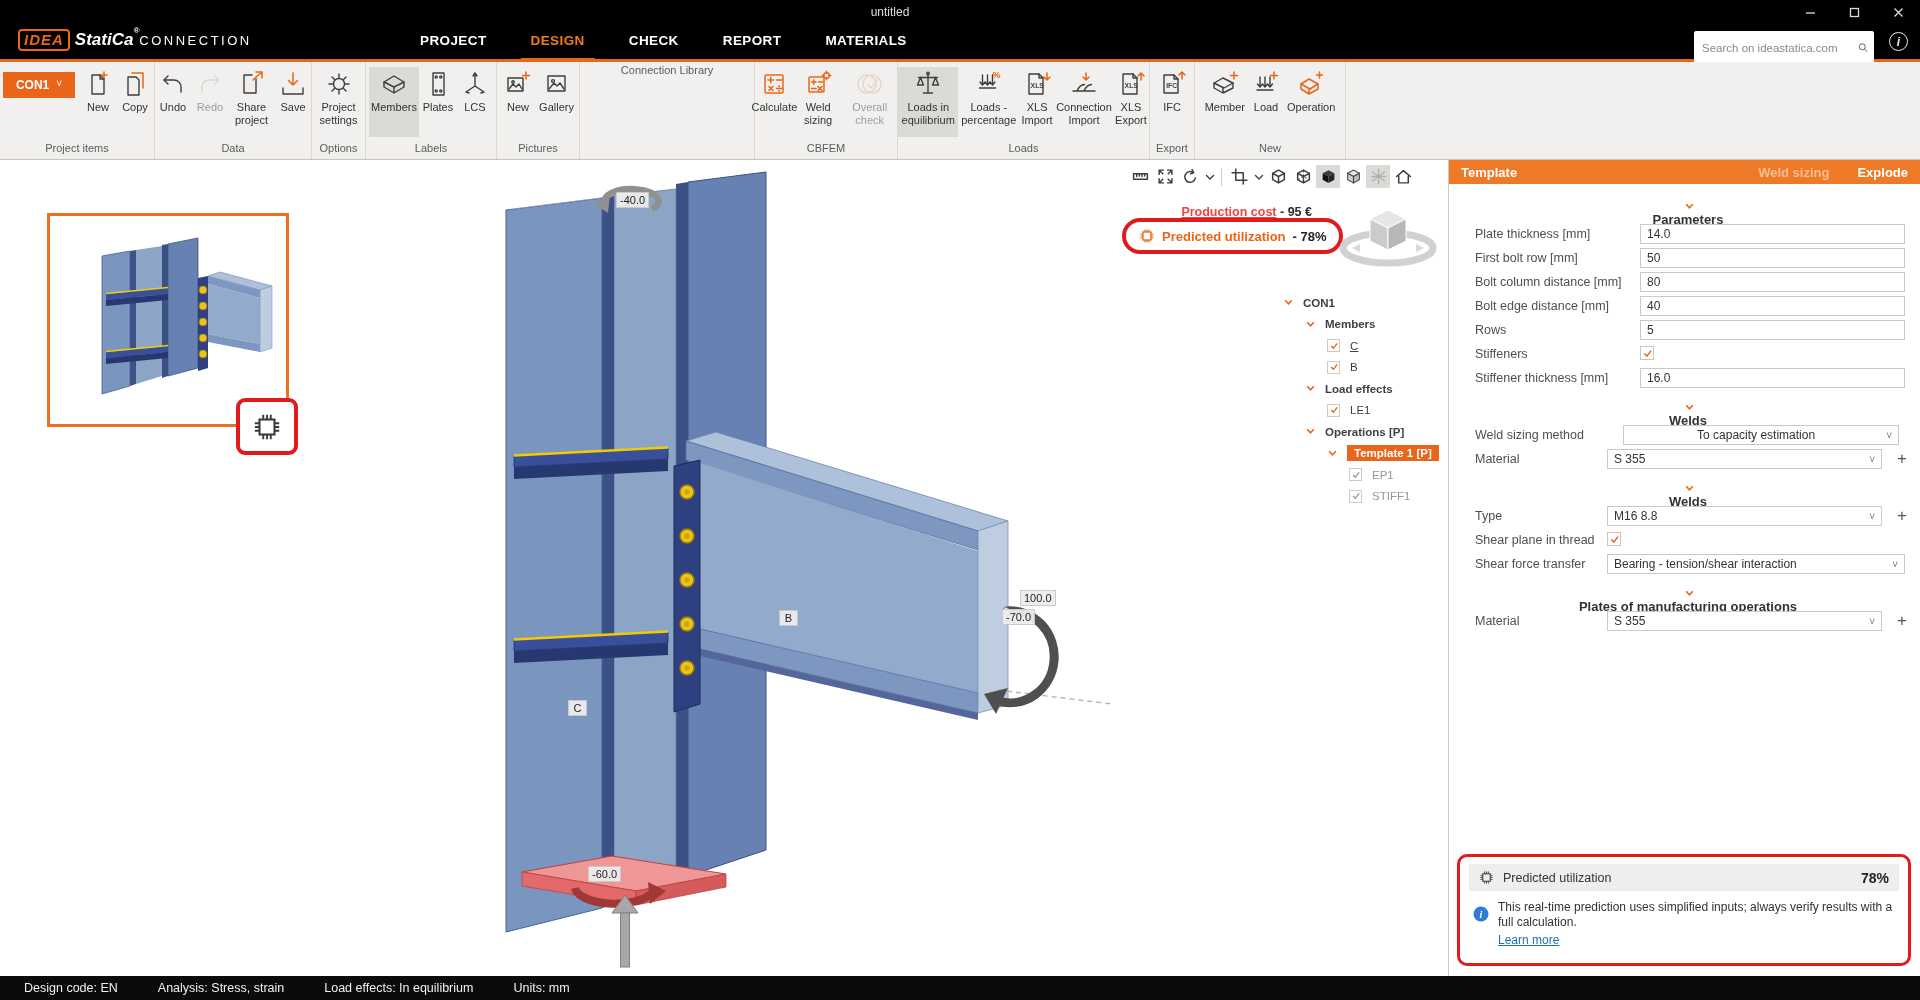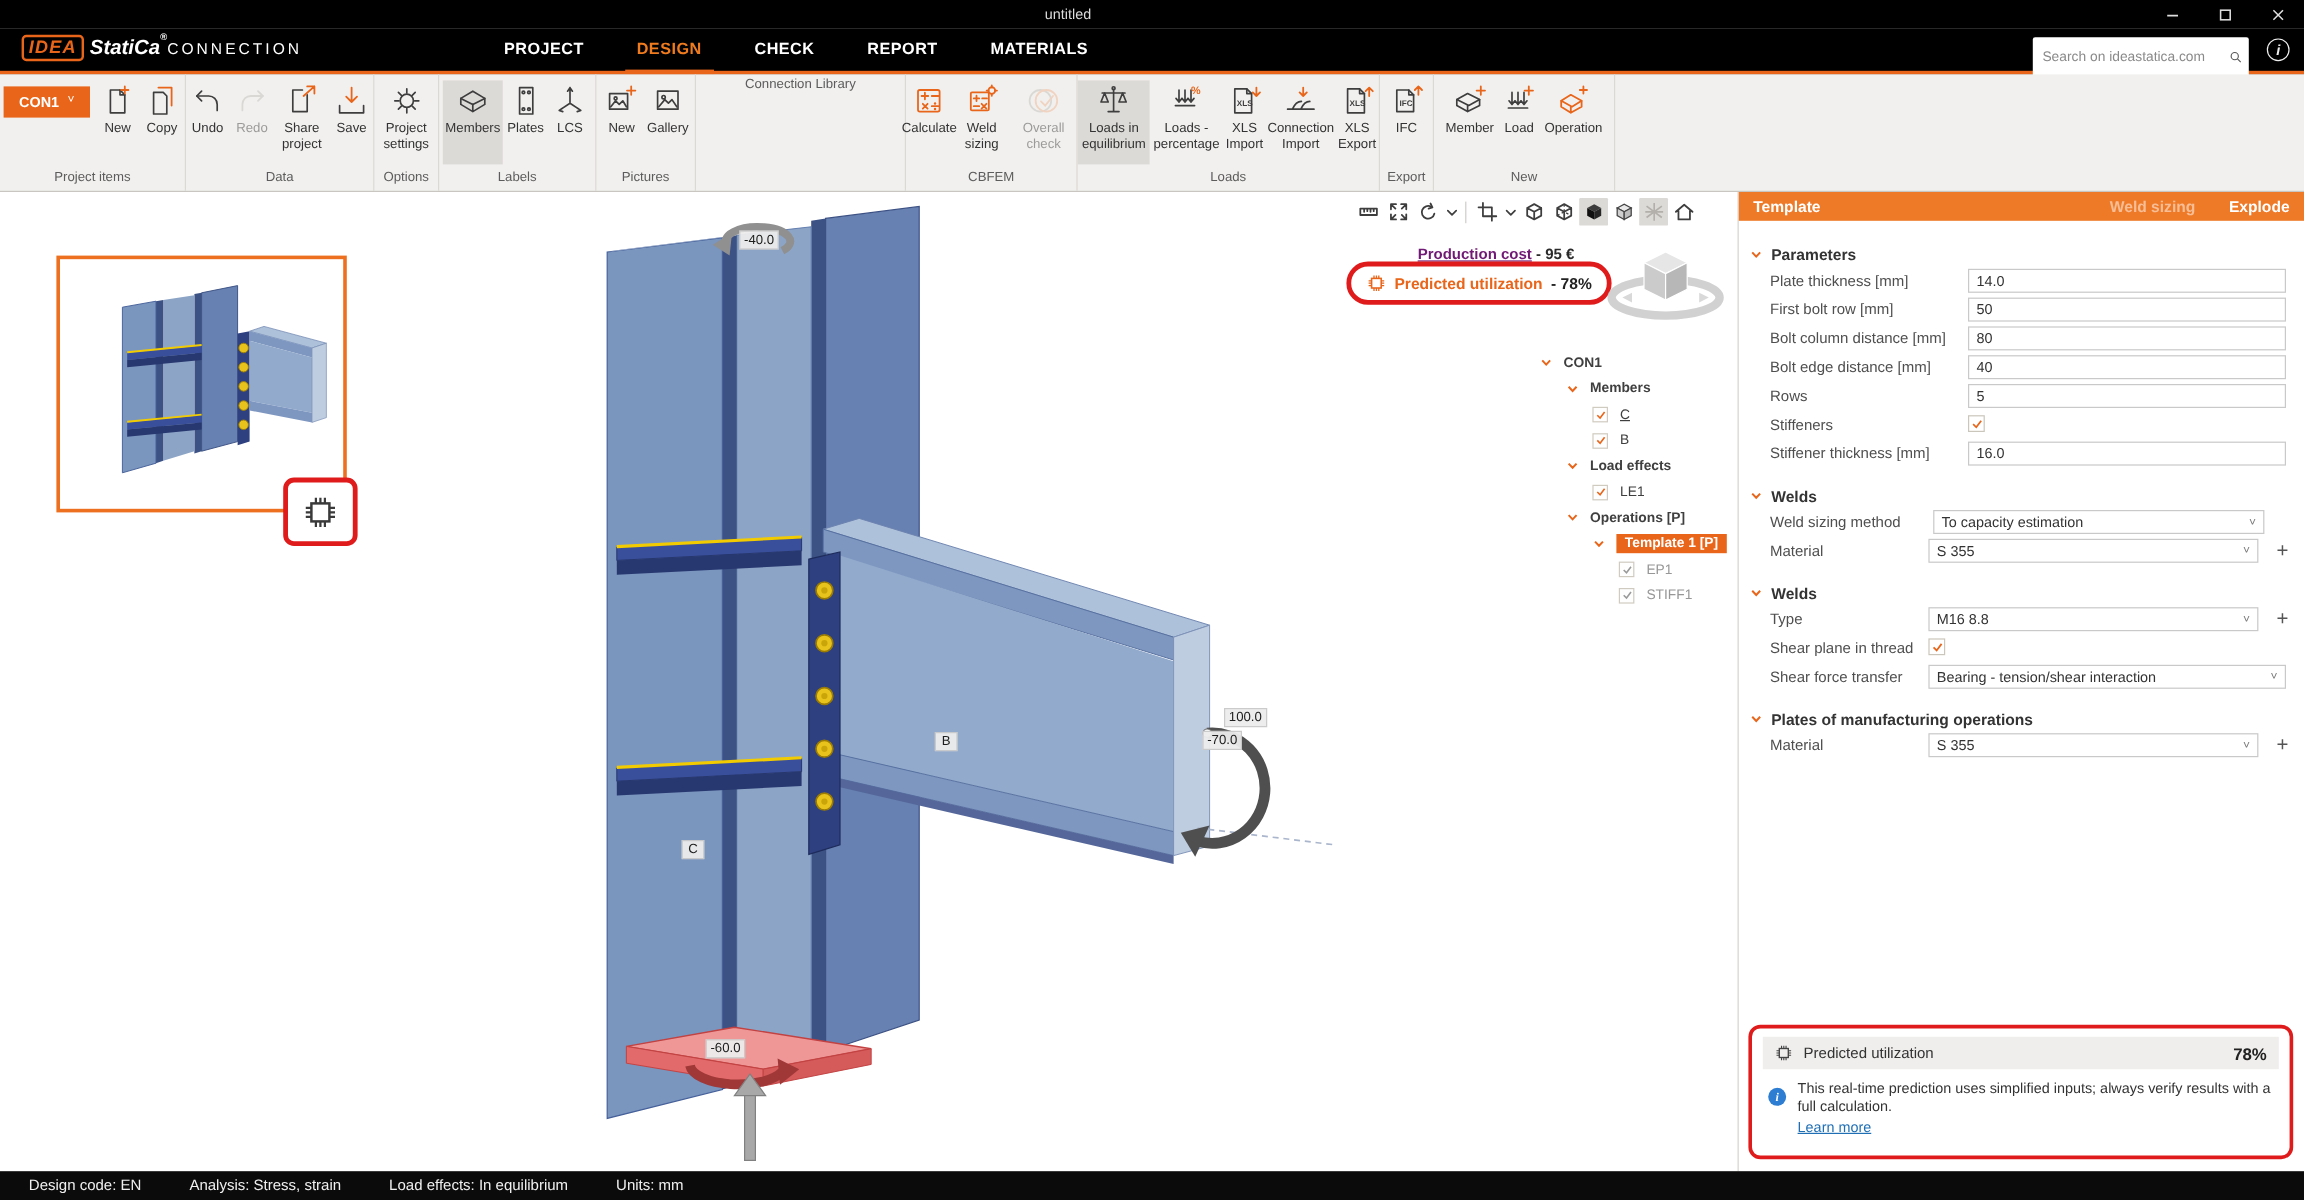--- a/index.html
+++ b/index.html
@@ -60,7 +60,7 @@
   .thumb-box{position:absolute;left:47px;top:213px;width:236px;height:208px;border:3px solid #ed7021;background:#fff;box-sizing:content-box;cursor:pointer;}
   .thumb-chip-box{position:absolute;left:236px;top:398px;width:62px;height:57px;border:4px solid #e01b1b;border-radius:9px;background:#fff;box-sizing:border-box;display:flex;align-items:center;justify-content:center;}
   .prod-cost{position:absolute;left:1140px;top:205px;width:172px;text-align:right;font-size:12.5px;font-weight:700;white-space:nowrap;}
-  .prod-cost .lbl{color:#701a75;text-decoration:underline;cursor:pointer;}
+  .prod-cost .lbl{color:#ef4444;text-decoration:underline;cursor:pointer;}
   .prod-cost .val{color:#2b2b2b;}
   .pred-badge{position:absolute;left:1122px;top:218px;height:36px;border:4px solid #e01b1b;border-radius:18px;background:#fff;display:flex;align-items:center;gap:7px;padding:0 13px;box-sizing:border-box;}
   .pred-badge .lbl{color:#e8651a;font-weight:700;font-size:13px;white-space:nowrap;}

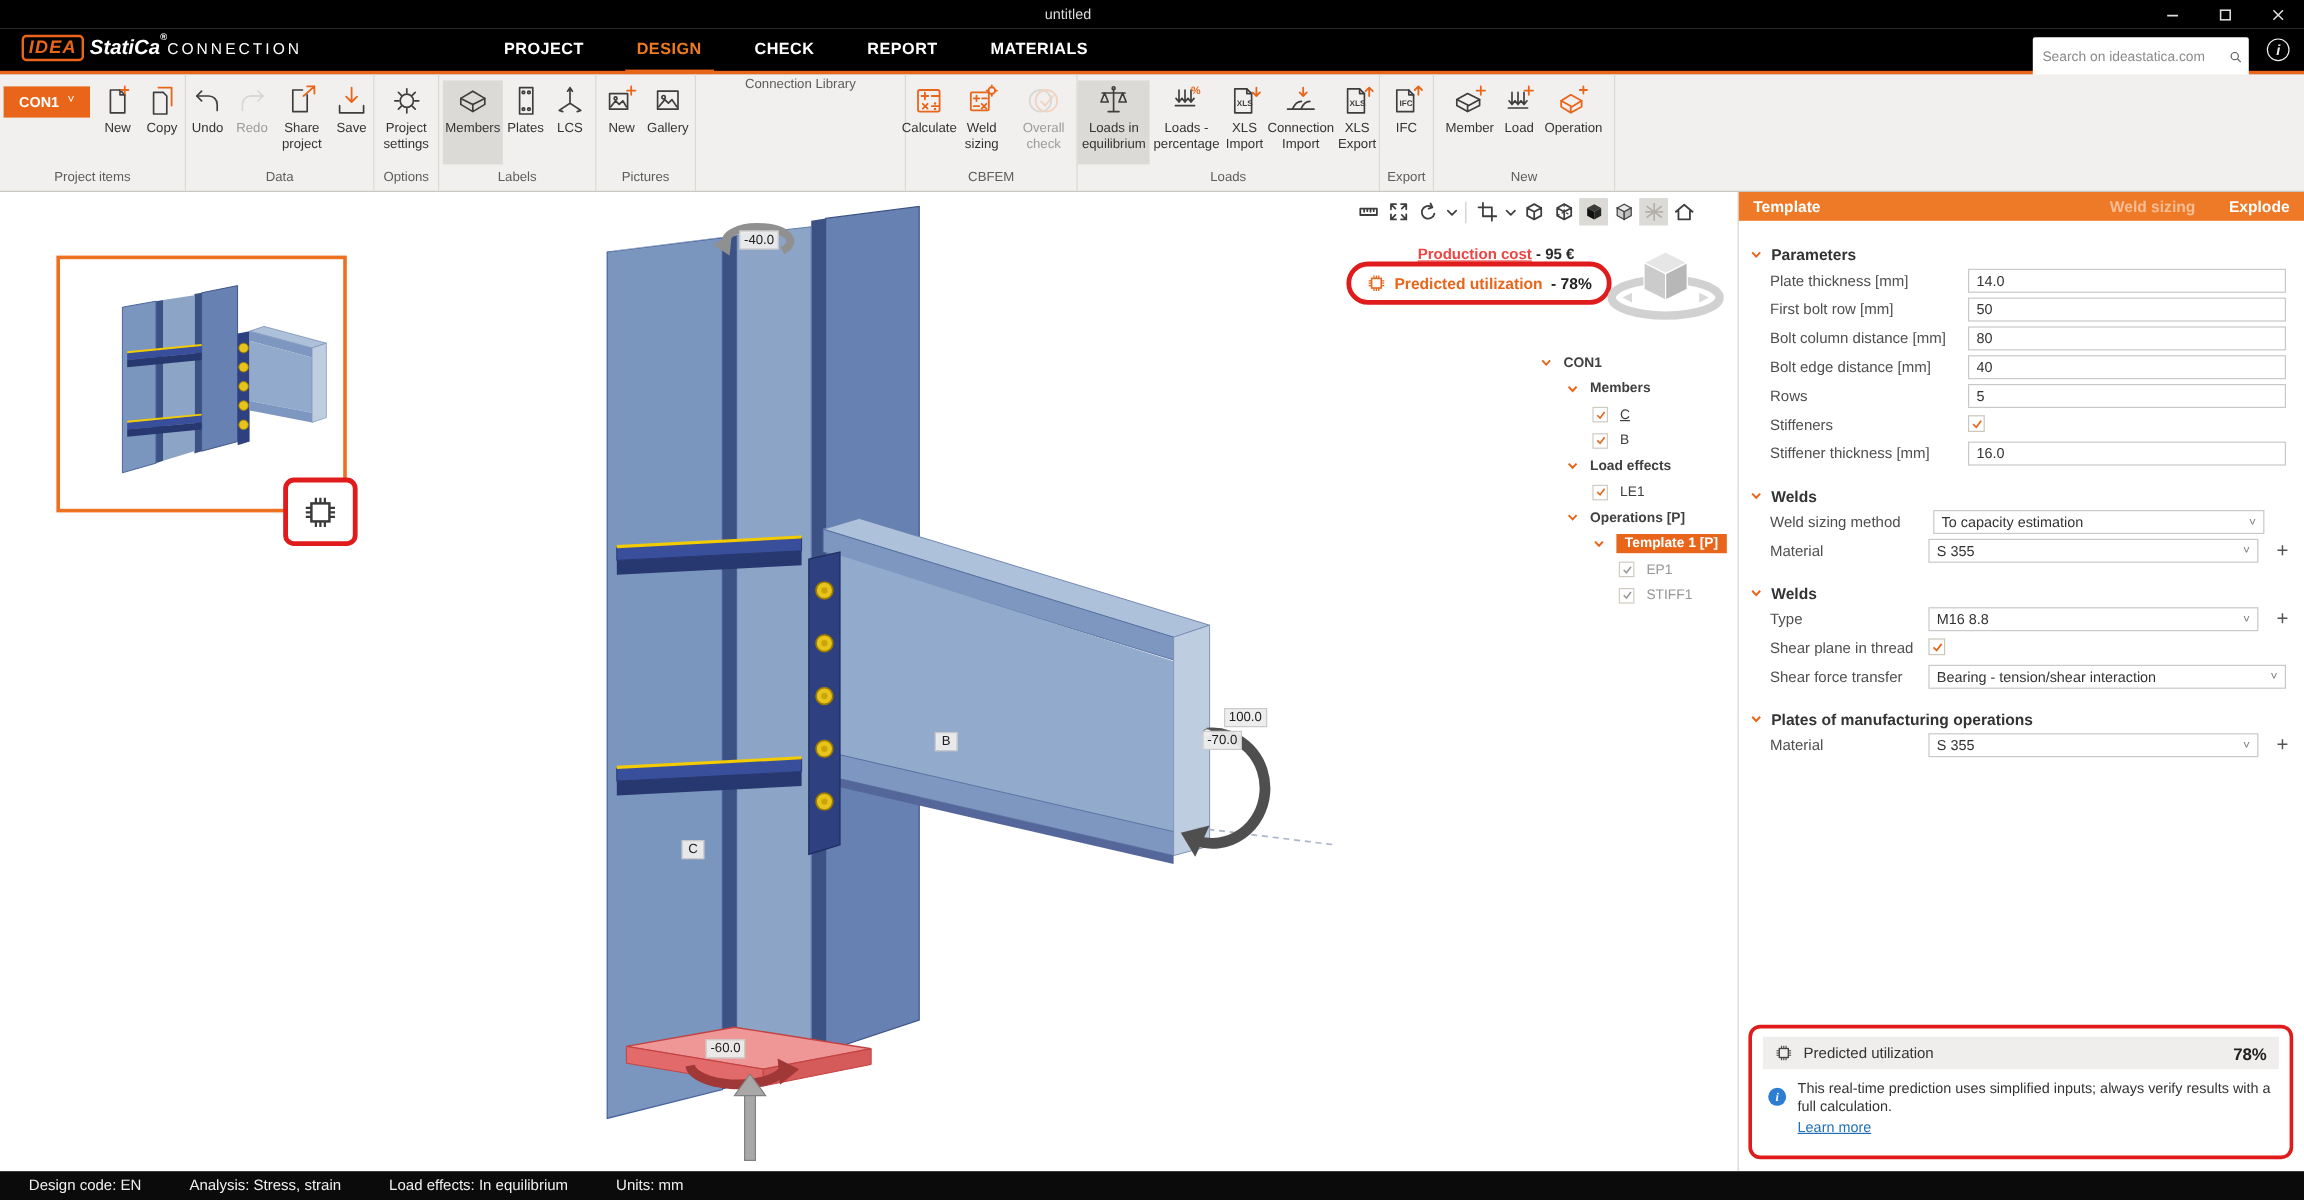--- a/index.html
+++ b/index.html
@@ -85,7 +85,7 @@
   .panel-action.solid{color:#fff;}
   .panel-body{position:relative;padding-top:6px;}
   .sec{margin-top:11px;}
-  .sec-head{display:flex;align-items:center;height:22px;}
+  .sec-head{display:flex;align-items:center;height:22px;flex-direction:column;}
   .sec-chev{width:11px;height:11px;margin-left:9px;flex:none;}
   .sec-title{margin-left:7px;font-weight:700;font-size:13px;color:#333;}
   .prow{position:relative;height:24px;}

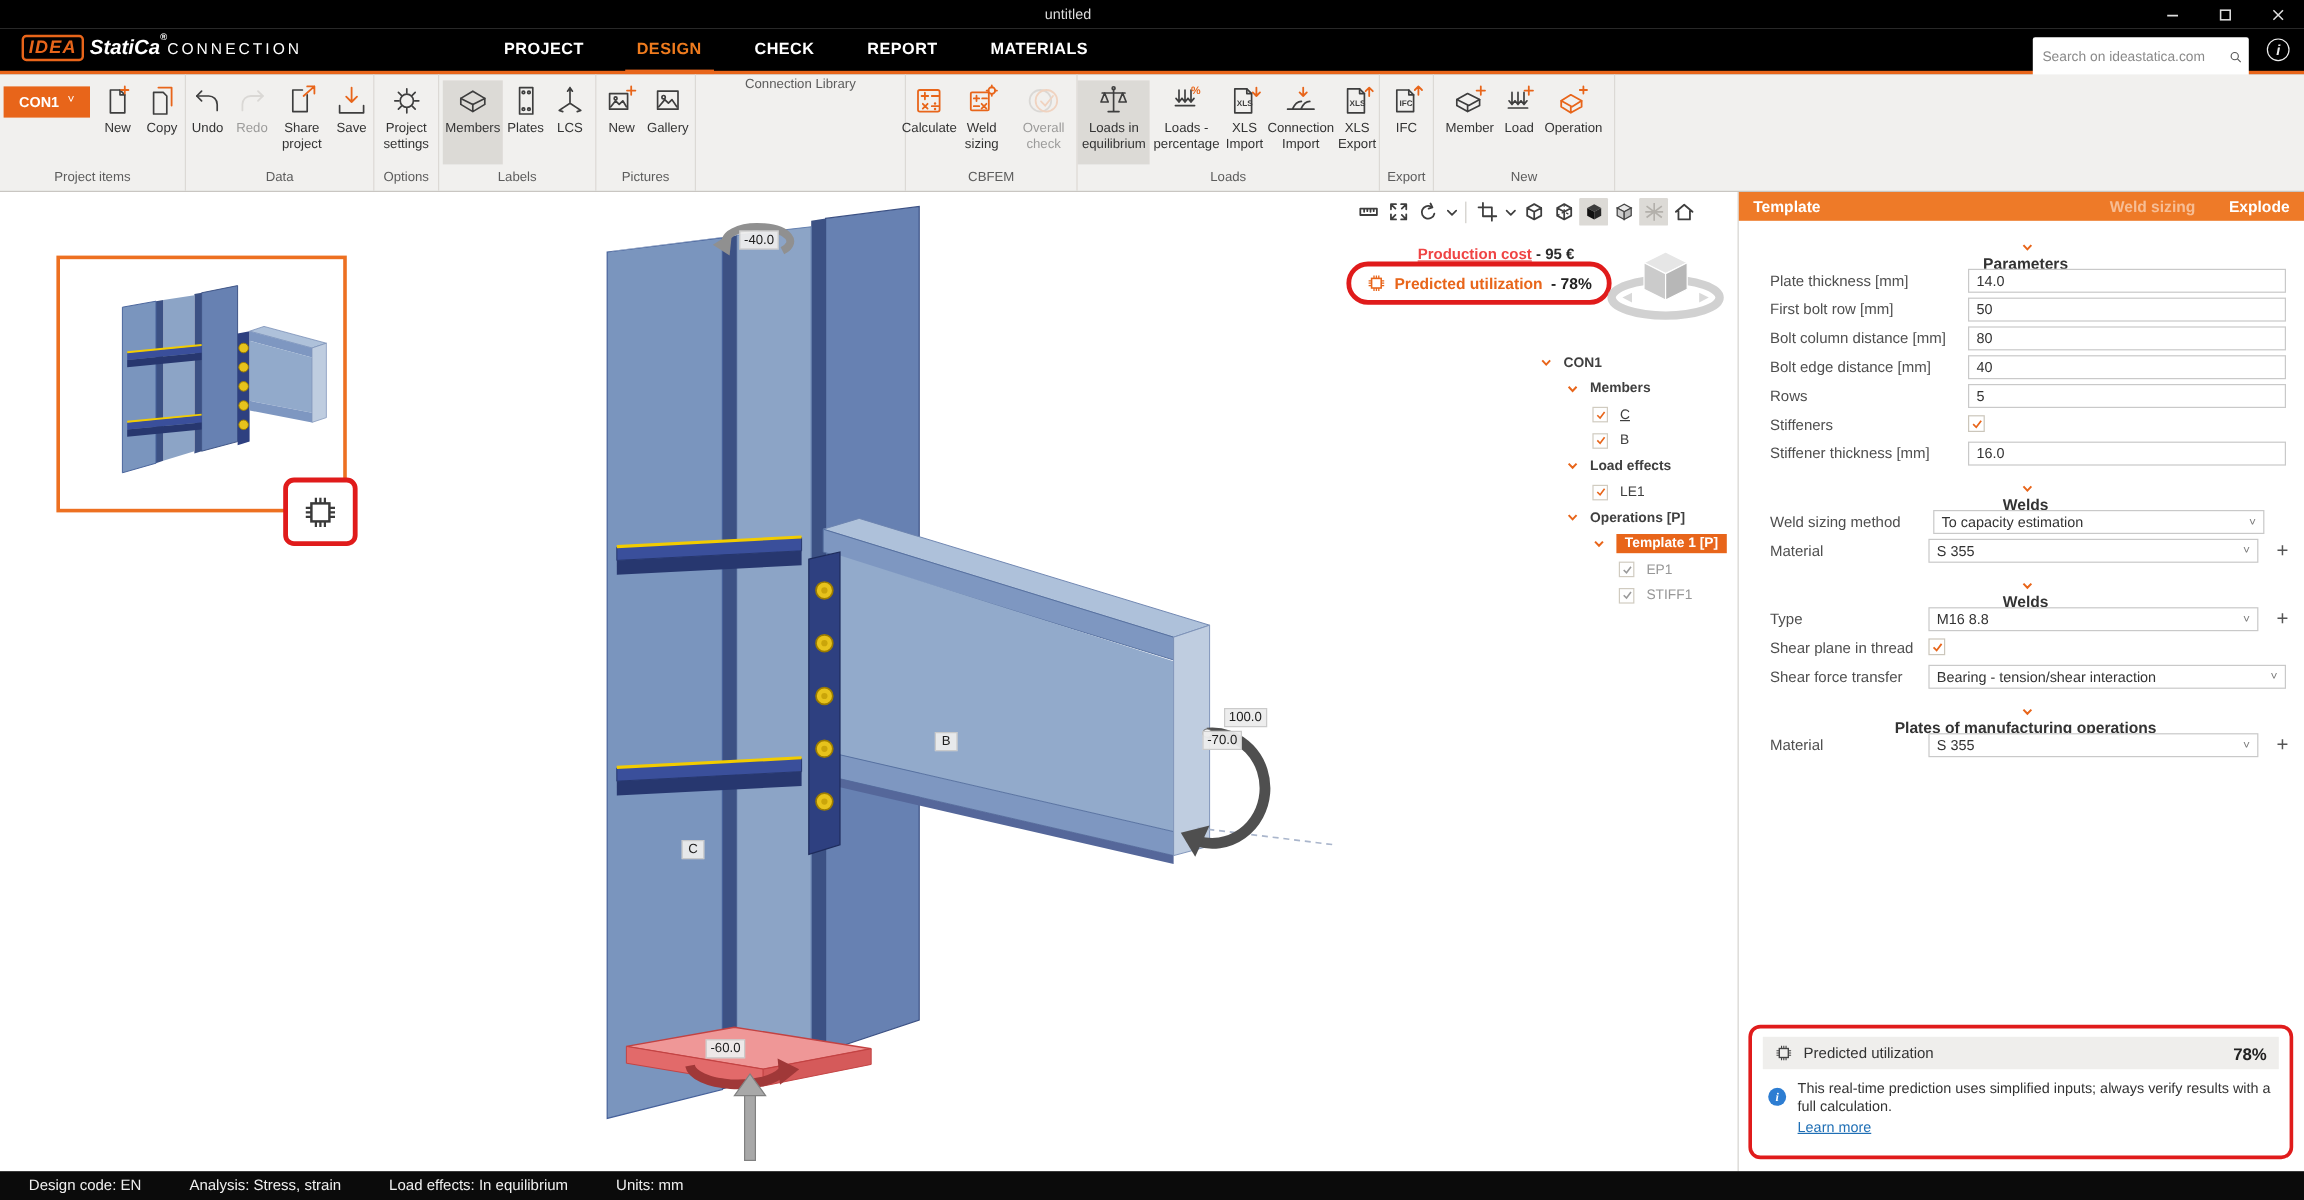--- a/index.html
+++ b/index.html
@@ -725,7 +725,7 @@
         </div>
         <div class="prow">
           <span class="prow-label">Weld sizing method</span>
-          <div class="ctrl select" style="left: 162px; width: 276px;">
+          <div class="ctrl select" style="left: 174px; width: 276px; text-align: center;">
             <span class="sval">To capacity estimation</span>
             <span class="chev">˅</span>
           </div>

